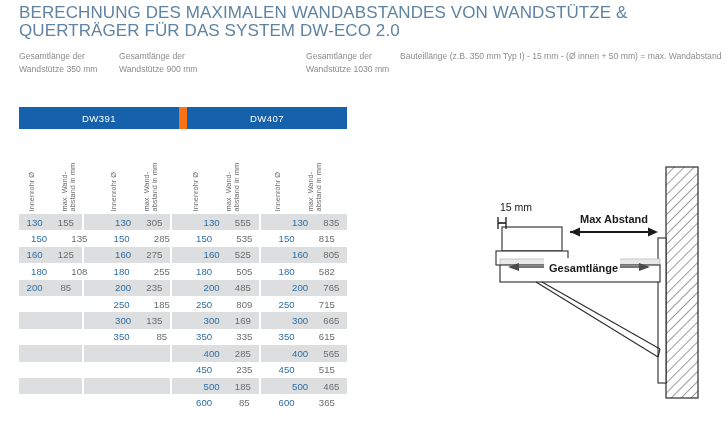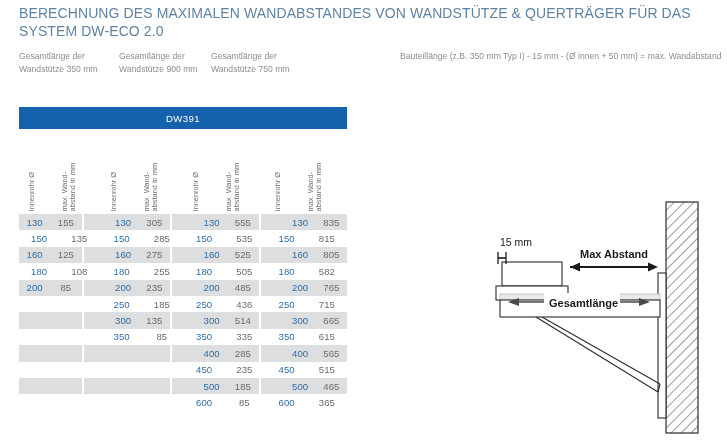--- a/index.html
+++ b/index.html
@@ -15,7 +15,7 @@
   
   .title{
     position:absolute;left:19px;top:4px;width:690px;
-    font-size:14px;line-height:18px;letter-spacing:.1px;
+    font-size:17px;line-height:18px;letter-spacing:.1px;
     color:#5f83a3;font-weight:400;
     text-transform:uppercase;
   }

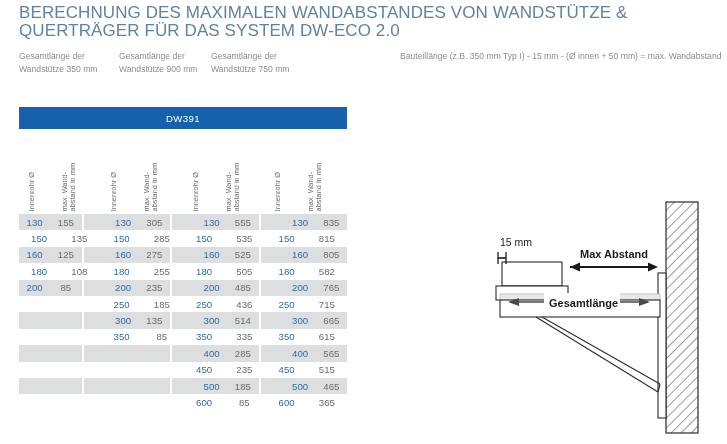--- a/index.html
+++ b/index.html
@@ -92,7 +92,6 @@
   <div class="notes">
     <div class="note n0">Gesamtlänge der Wandstütze 350 mm</div>
     <div class="note n1">Gesamtlänge der Wandstütze 900 mm</div>
-    <div class="note n2">Gesamtlänge der Wandstütze 750 mm</div>
     <div class="note n4">Bauteillänge (z.B. 350 mm Typ I) - 15 mm - (Ø innen + 50 mm) = max. Wandabstand</div>
   </div>
 

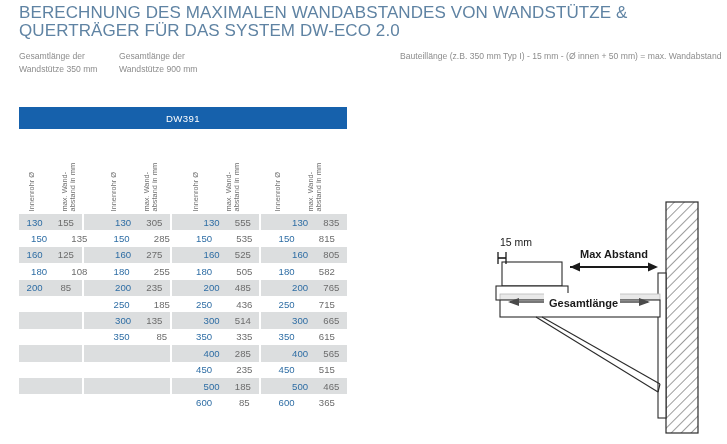--- a/index.html
+++ b/index.html
@@ -92,6 +92,7 @@
   <div class="notes">
     <div class="note n0">Gesamtlänge der Wandstütze 350 mm</div>
     <div class="note n1">Gesamtlänge der Wandstütze 900 mm</div>
+    <div class="note n3">Gesamtlänge der Wandstütze 1030 mm</div>
     <div class="note n4">Bauteillänge (z.B. 350 mm Typ I) - 15 mm - (Ø innen + 50 mm) = max. Wandabstand</div>
   </div>
 

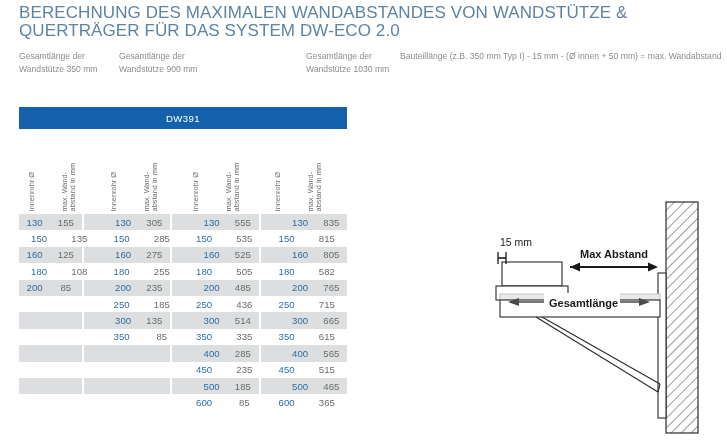--- a/index.html
+++ b/index.html
@@ -100,6 +100,7 @@
 
     <div class="hdr-row">
       <div class="hdr-cell">DW391</div>
+      <div class="hdr-cell">DW407</div>
     </div>
 
     <div class="vhdr-row" id="vhdr">

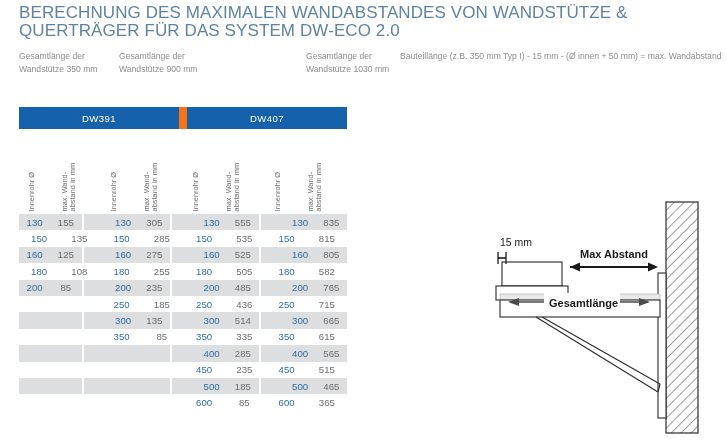--- a/index.html
+++ b/index.html
@@ -79,7 +79,7 @@
   .dcell.w{color:#6c6c6c;}
 
   
-  .diagram{position:absolute;left:470px;top:188px;width:257px;height:250px;}
+  .diagram{position:absolute;left:470px;top:153px;width:257px;height:250px;}
   .diagram svg{display:block;}
 </style>
 </head>

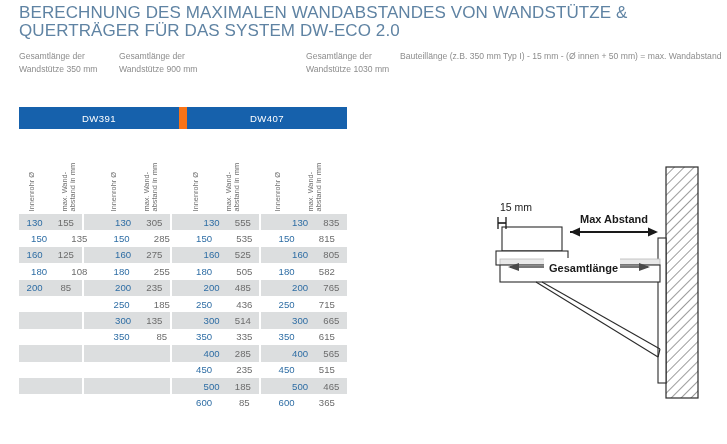--- a/index.html
+++ b/index.html
@@ -252,7 +252,7 @@
           </div>
           <div class="dgroup">
             <div class="dcell d">250</div>
-            <div class="dcell w">436</div>
+            <div class="dcell w">809</div>
           </div>
           <div class="dgroup">
             <div class="dcell d">250</div>

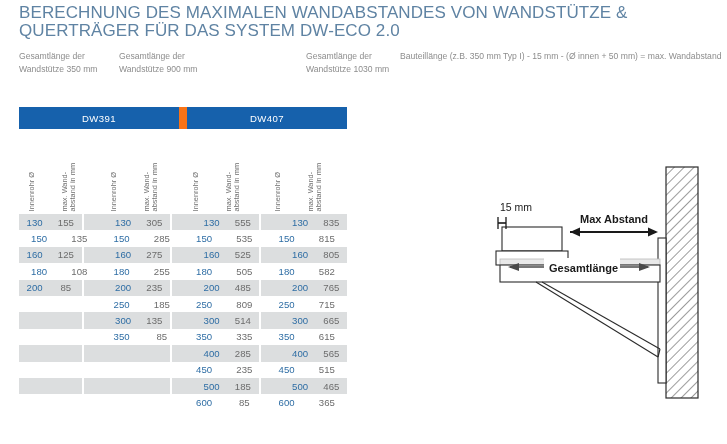--- a/index.html
+++ b/index.html
@@ -270,7 +270,7 @@
           </div>
           <div class="dgroup">
             <div class="dcell d">300</div>
-            <div class="dcell w">514</div>
+            <div class="dcell w">169</div>
           </div>
           <div class="dgroup">
             <div class="dcell d">300</div>

